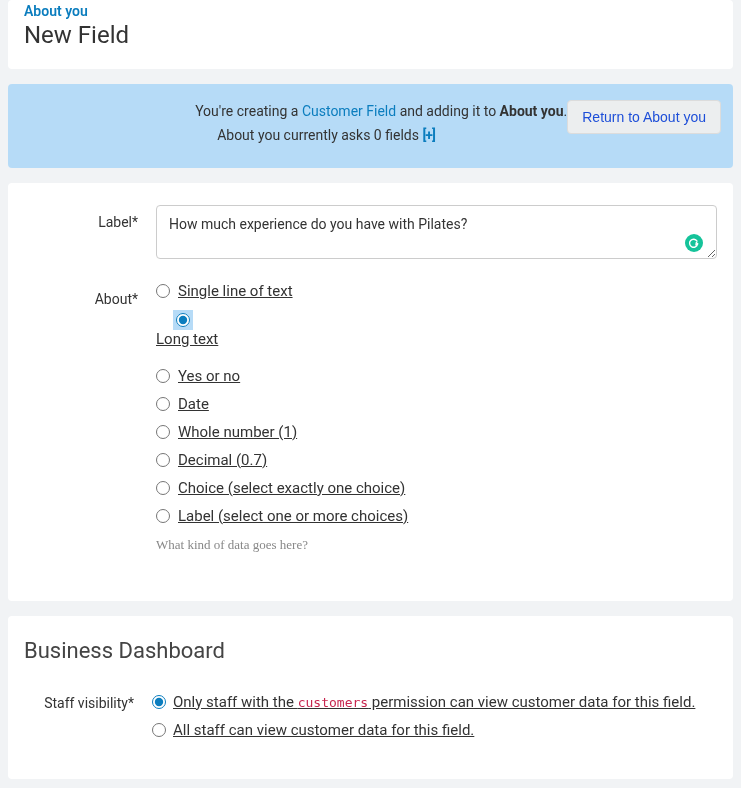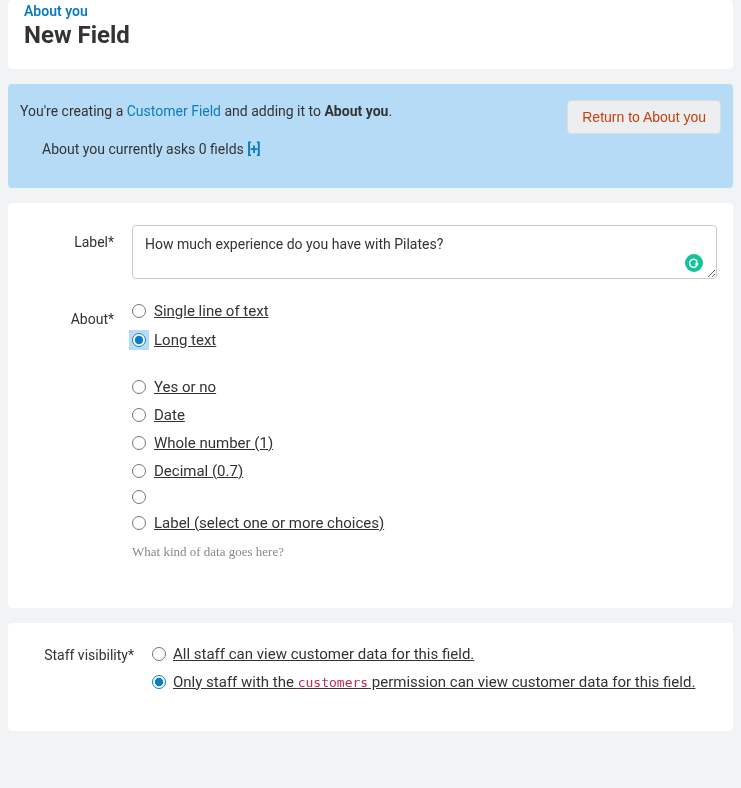--- a/index.html
+++ b/index.html
@@ -29,7 +29,7 @@
   .page-title {
     color: #333;
     font-size: 24px;
-    font-weight: 700;
+    font-weight: 400;
   }
   .info-banner {
     background: #b6dbf7;

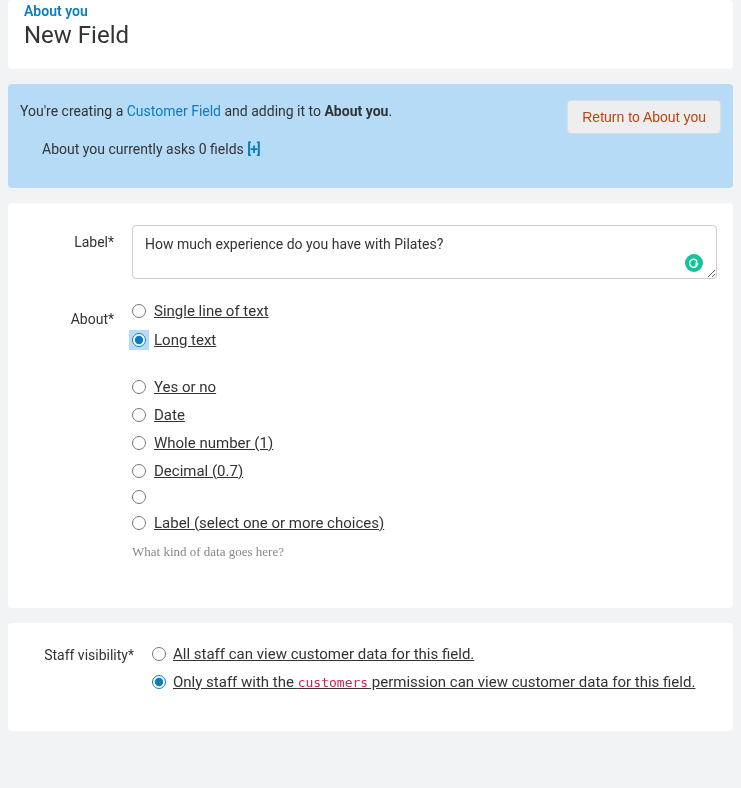--- a/index.html
+++ b/index.html
@@ -35,10 +35,10 @@
     background: #b6dbf7;
     border-radius: 4px;
     margin: 0 8px 15px 8px;
-    padding: 16px 12px 26px 12px;
+    padding: 16px 12px 20px 12px;
     display: flex;
     align-items: flex-start;
-    justify-content: space-between;
+    justify-content: flex-end;
   }
   .info-text { line-height: 1.7; }
   .info-line1 { color: #333; }

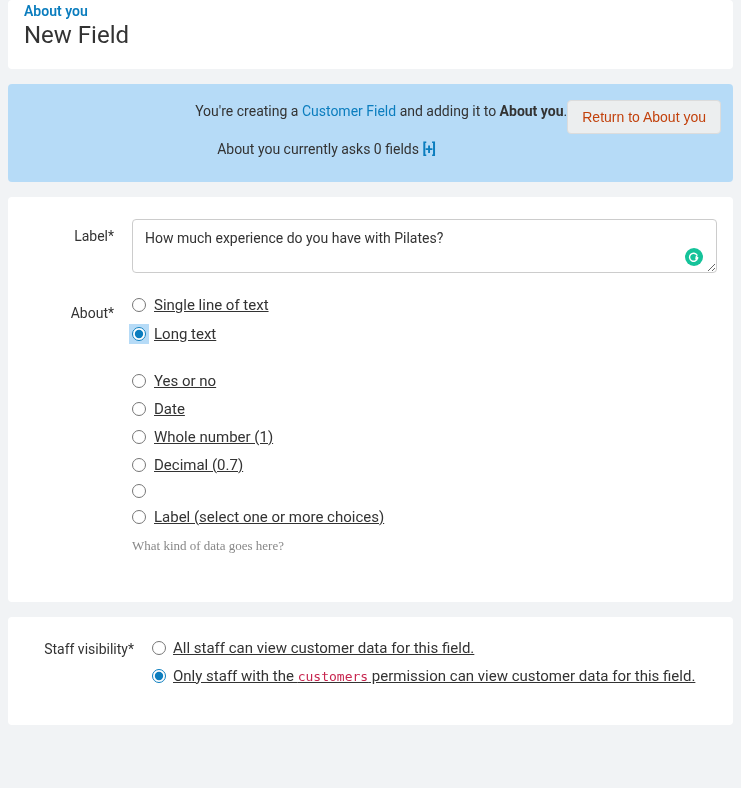--- a/index.html
+++ b/index.html
@@ -52,7 +52,7 @@
     border-radius: 4px;
     padding: 8px 14px;
     font-size: 14px;
-    color: #c2410c;
+    color: #1d4ed8;
     cursor: pointer;
   }
   .form-card { padding: 22px 16px 28px 4px; }

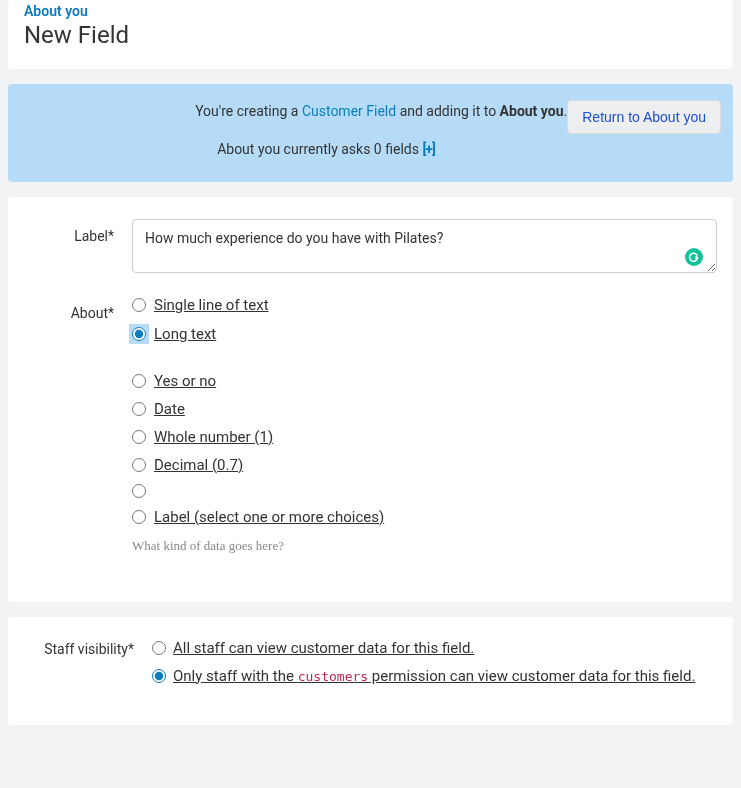--- a/index.html
+++ b/index.html
@@ -44,7 +44,7 @@
   .info-line1 { color: #333; }
   .info-link { color: #0b7dbe; }
   .info-strong { font-weight: 700; }
-  .info-line2 { margin-left: 22px; margin-top: 14px; }
+  .info-line2 { margin-left: 22px; }
   .expand-icon { color: #0b7dbe; font-weight: 700; letter-spacing: -1px; cursor: pointer; }
   .return-btn {
     background: #eceeef;

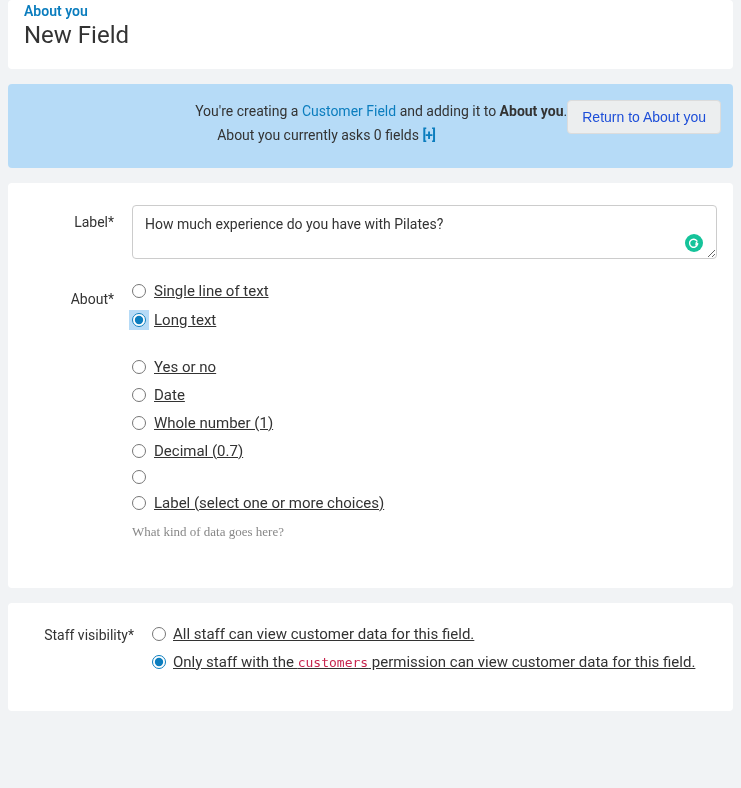--- a/index.html
+++ b/index.html
@@ -55,7 +55,7 @@
     color: #1d4ed8;
     cursor: pointer;
   }
-  .form-card { padding: 22px 16px 28px 4px; }
+  .form-card { padding: 22px 16px 28px 28px; }
   .form-row {
     display: flex;
     align-items: flex-start;

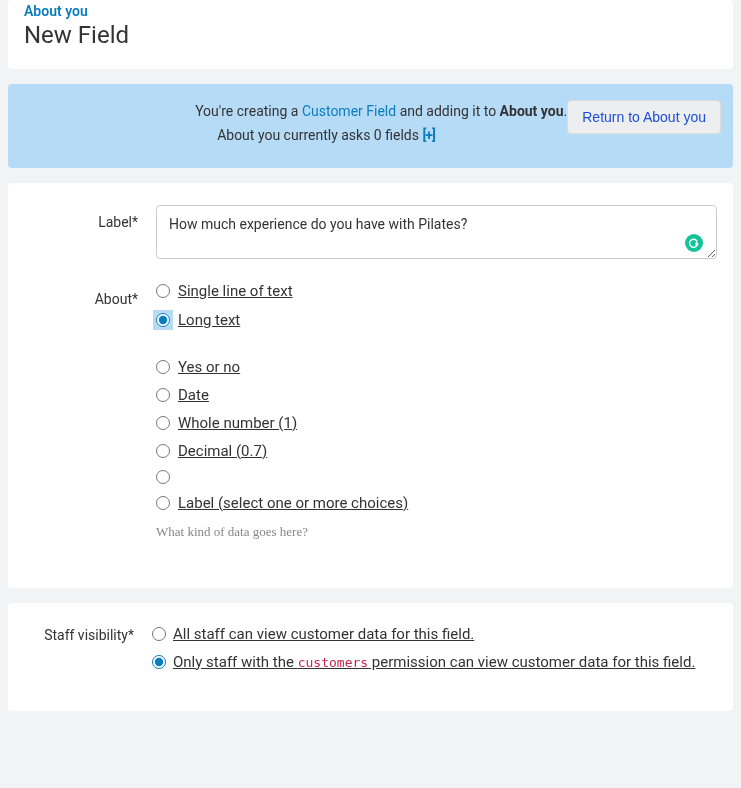--- a/index.html
+++ b/index.html
@@ -190,7 +190,7 @@
           <span class="radio-label">Single line of text</span>
         </label>
         <div style="margin-bottom:10px;">
-          <label class="radio-item highlighted" style="margin-bottom:18px;">
+          <label class="radio-item highlighted" style="margin-bottom:9px;flex-direction:column;">
             <span class="radio-input-wrap">
               <input type="radio" name="type" checked="" style="margin-right: 0px;">
             </span>

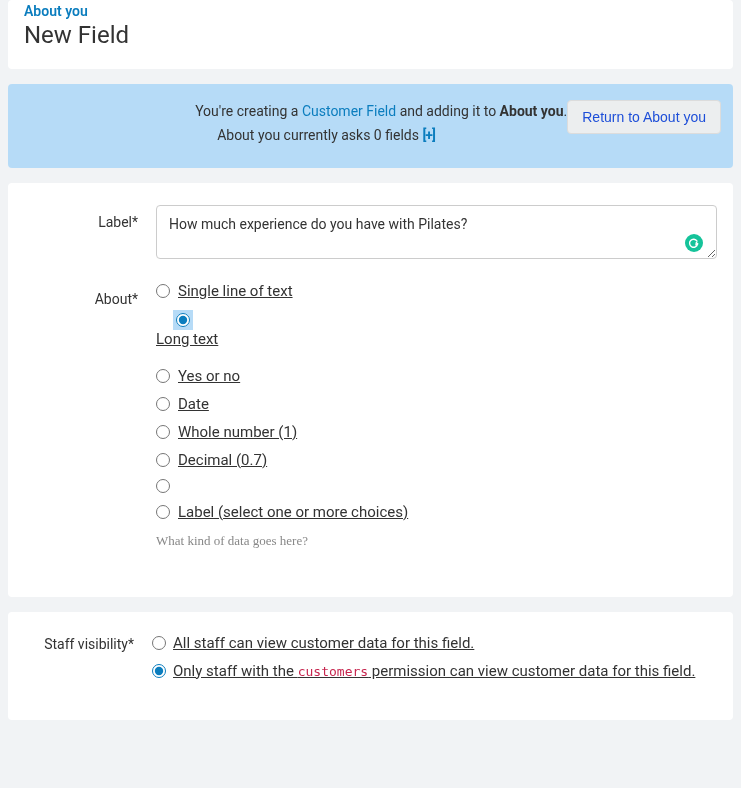--- a/index.html
+++ b/index.html
@@ -215,6 +215,7 @@
         </label>
         <label class="radio-item">
           <input type="radio" name="type" style="">
+          <span class="radio-label">Choice (select exactly one choice)</span>
         </label>
         <label class="radio-item">
           <input type="radio" name="type" style="">

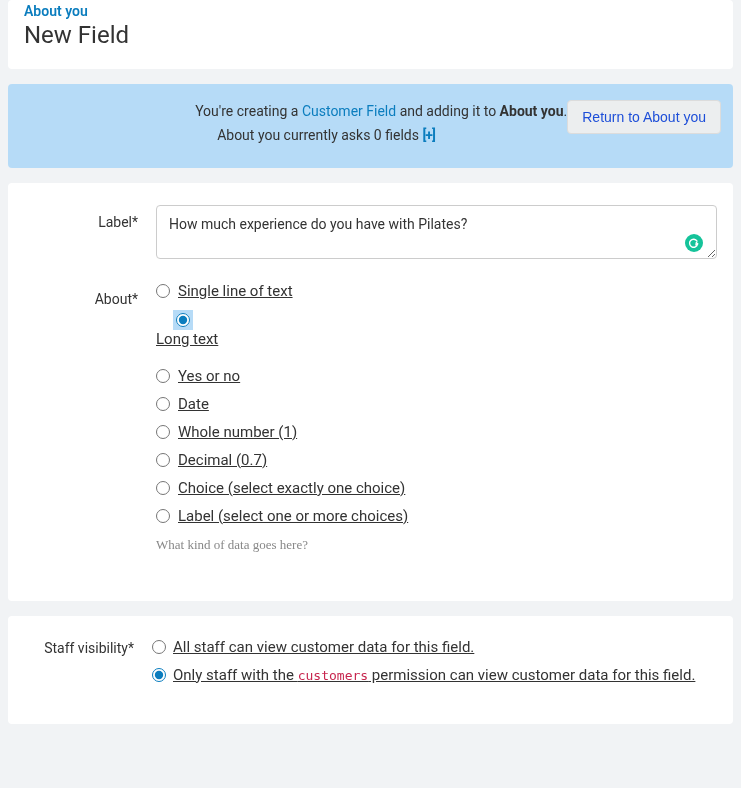--- a/index.html
+++ b/index.html
@@ -229,6 +229,7 @@
 </div>
 
 <div class="card section-card">
+  <div class="section-title">Business Dashboard</div>
 
   <div class="form-row visibility">
     <div class="form-label">Staff visibility*</div>

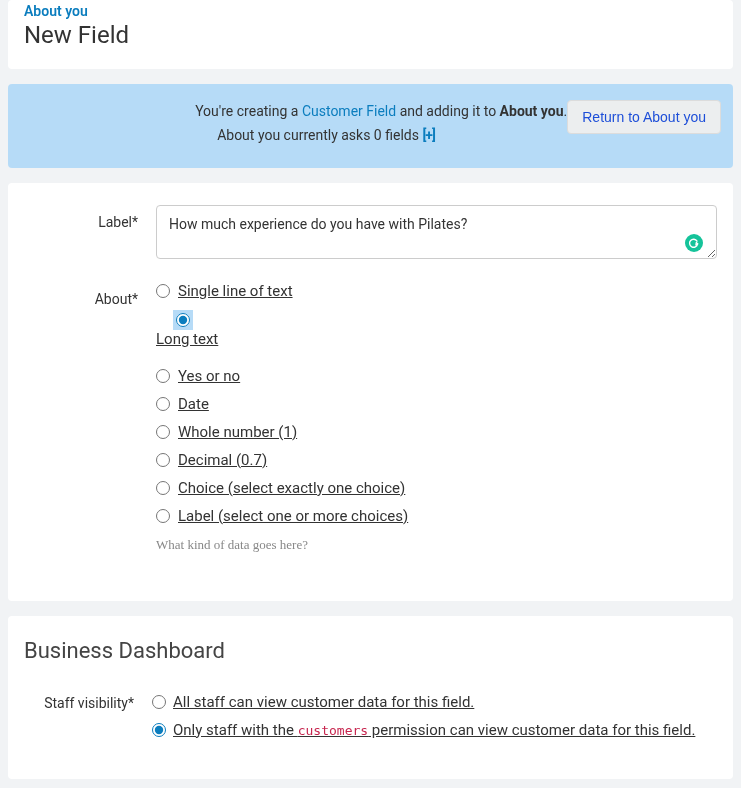--- a/index.html
+++ b/index.html
@@ -235,15 +235,15 @@
     <div class="form-label">Staff visibility*</div>
     <div class="form-control">
       <label class="radio-item vis">
-        <input type="radio" name="vis" style="">
-        <span class="radio-label">All staff can view customer data for this field.</span>
-      </label>
-      <label class="radio-item vis">
         <input type="radio" name="vis" checked="" style="">
         <span class="radio-label">
           <span>Only staff with the </span><span class="code">customers</span><span> permission can view customer data for this field.</span>
         </span>
       </label>
+      <label class="radio-item vis">
+        <input type="radio" name="vis" style="">
+        <span class="radio-label">All staff can view customer data for this field.</span>
+      </label>
     </div>
   </div>
 </div>

